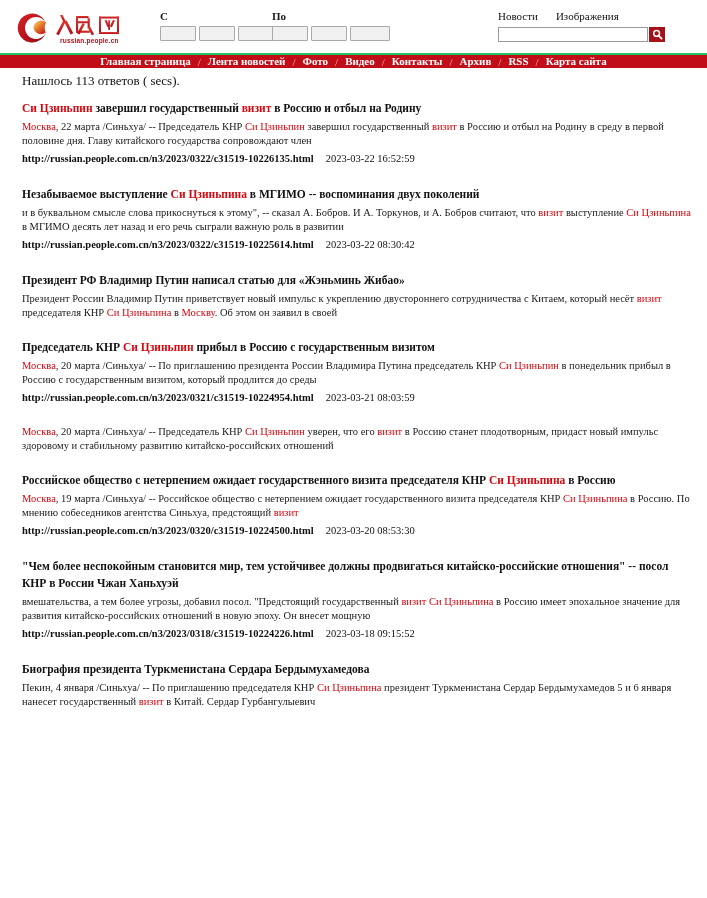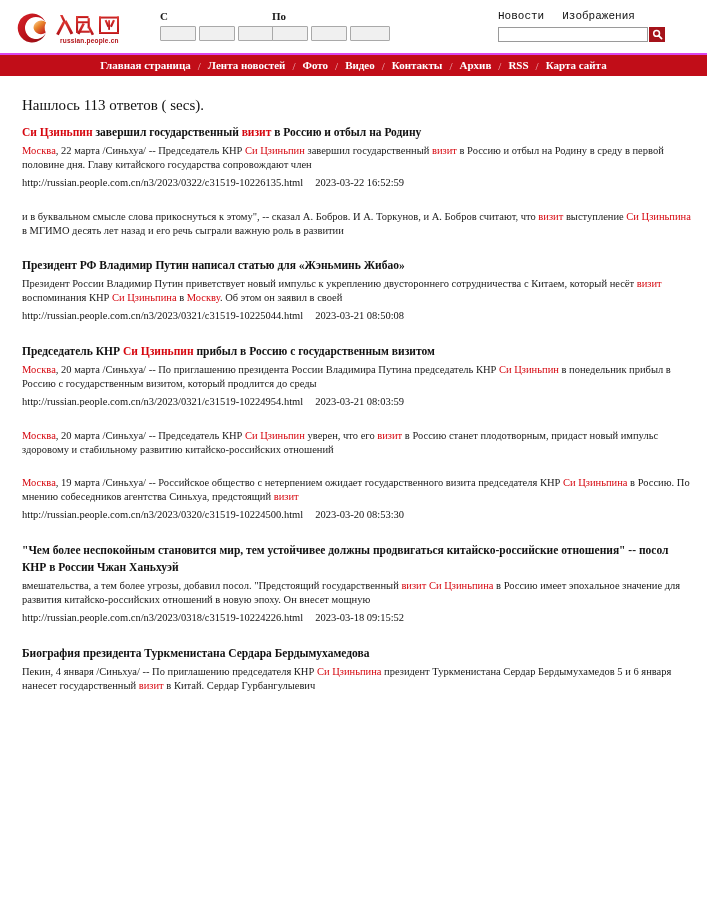--- a/index.html
+++ b/index.html
@@ -79,7 +79,7 @@
     margin-bottom: 4px;
   }
   .search-tab {
-    font-family: Liberation Mono, monospace;
+    font-family: Liberation Serif, serif;
     font-size: 11px;
     color: #111;
     text-decoration: none;

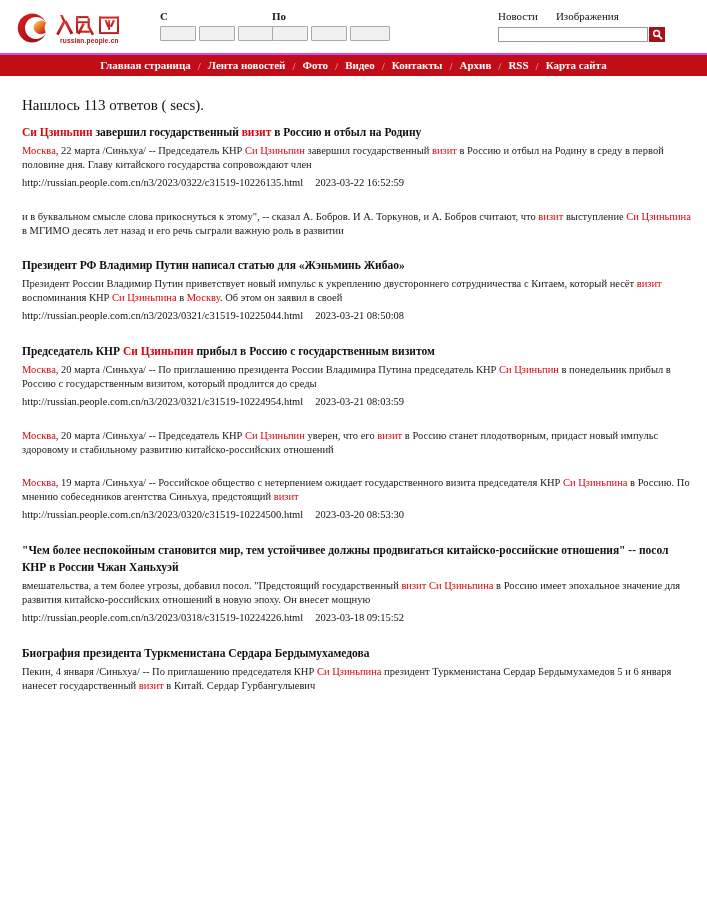--- a/index.html
+++ b/index.html
@@ -116,9 +116,9 @@
 
   
   .navbar {
-    height: 23px;
+    height: 15px;
     background: #c10d18;
-    border-top: 2px solid #d946ef;
+    border-top: 2px solid #22c55e;
     display: flex;
     align-items: center;
     justify-content: center;

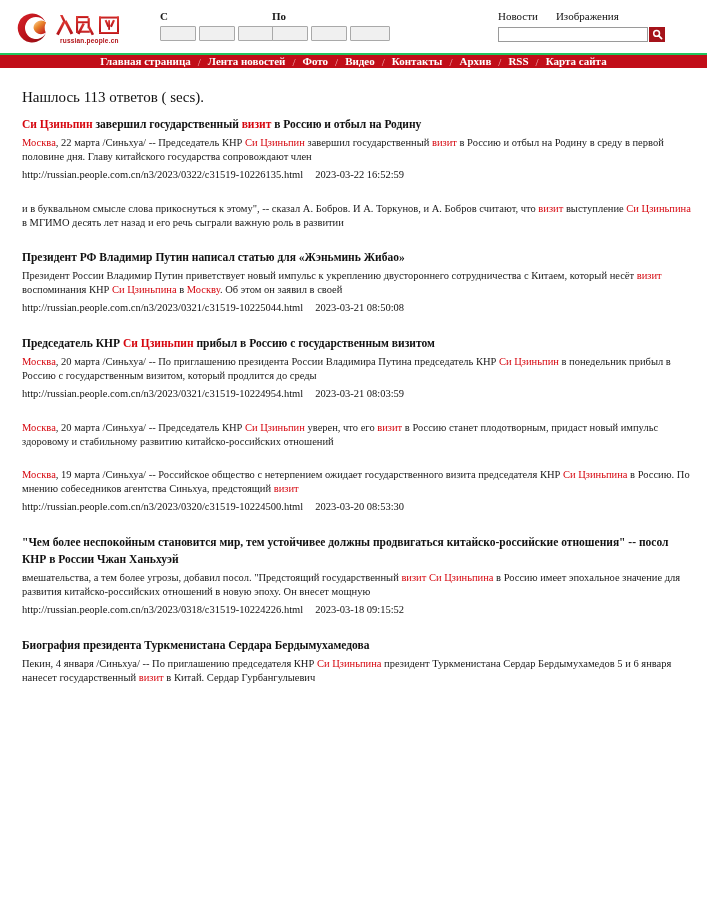--- a/index.html
+++ b/index.html
@@ -151,9 +151,9 @@
   }
   .result-count {
     font-family: "Liberation Serif", serif;
-    font-size: 15px;
+    font-size: 13px;
     color: #111;
-    margin: 16px 0 12px 6px;
+    margin: 0 0 12px 6px;
     line-height: 14px;
   }
   .result {

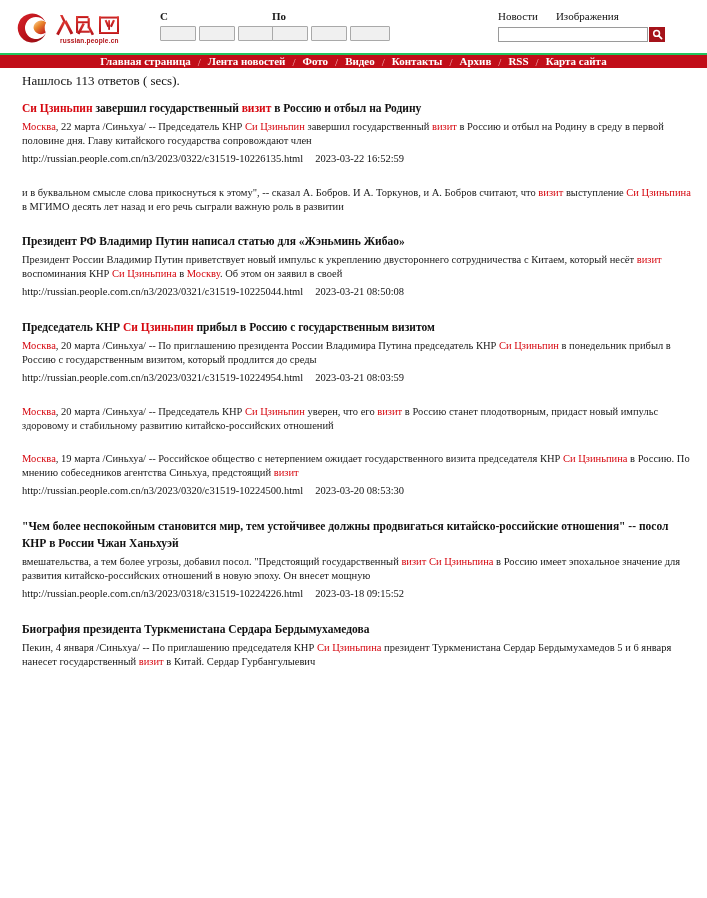--- a/index.html
+++ b/index.html
@@ -184,7 +184,7 @@
     color: #111;
     line-height: 17px;
   }
-  .result-url { color: #111; text-decoration: none; cursor: pointer; }
+  .result-url { color: #111; text-decoration: none; cursor: pointer; font-weight: bold; }
   .result-date { margin-left: 12px; color: #111; }
   .hl { color: #d6070f; }
   .result-title .hl { color: #d6070f; }

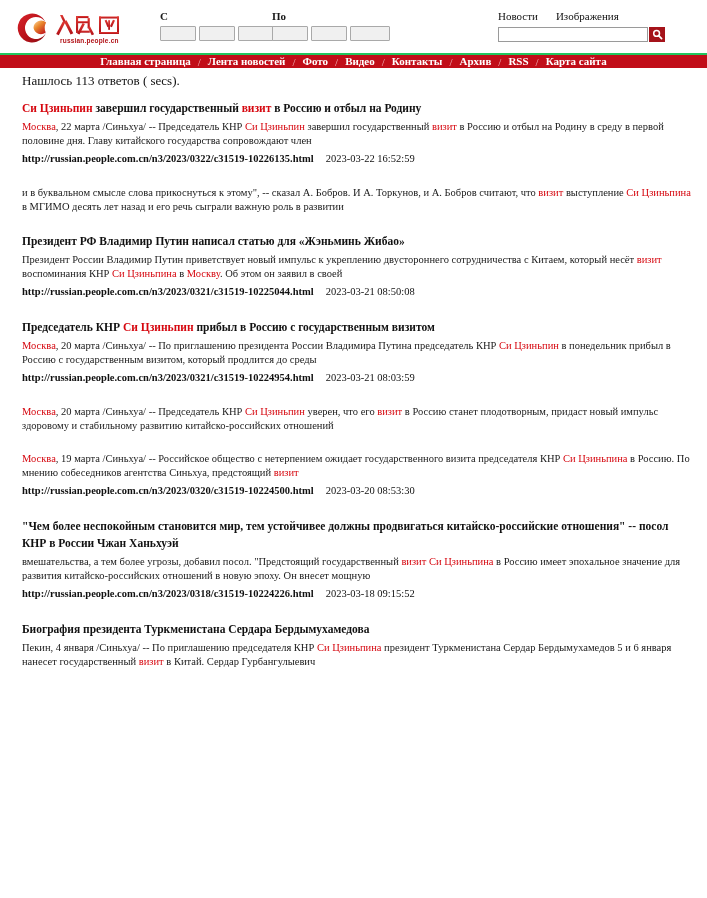--- a/index.html
+++ b/index.html
@@ -311,6 +311,7 @@
         <div class="result-meta"><a class="result-url" href="#">http://russian.people.com.cn/n3/2023/0322/c31519-10226135.html</a><span class="result-date">2023-03-22 16:52:59</span></div>
       </div>
       <div class="result">
+        <a class="result-title" href="#"><span>Незабываемое выступление </span><span class="hl">Си Цзиньпина</span><span> в МГИМО -- воспоминания двух поколений</span></a>
         <div class="result-snippet"><span>и в буквальном смысле слова прикоснуться к этому", -- сказал А. Бобров. И А. Торкунов, и А. Бобров считают, что </span><span class="hl">визит</span><span> выступление </span><span class="hl">Си Цзиньпина</span><span> в МГИМО десять лет назад и его речь сыграли важную роль в развитии</span></div>
       </div>
       <div class="result">

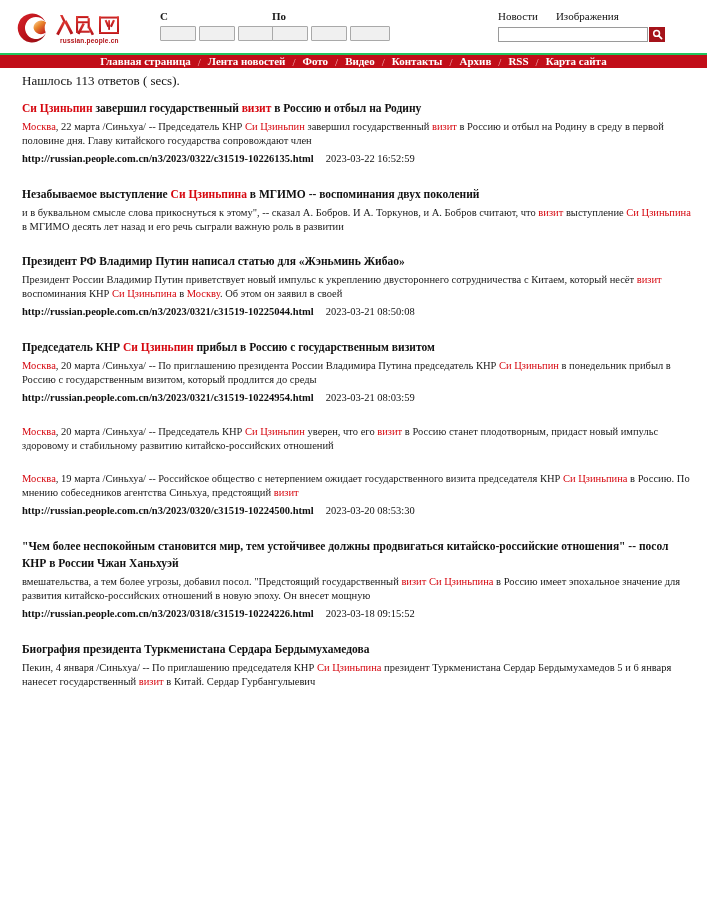--- a/index.html
+++ b/index.html
@@ -313,6 +313,7 @@
       <div class="result">
         <a class="result-title" href="#"><span>Незабываемое выступление </span><span class="hl">Си Цзиньпина</span><span> в МГИМО -- воспоминания двух поколений</span></a>
         <div class="result-snippet"><span>и в буквальном смысле слова прикоснуться к этому", -- сказал А. Бобров. И А. Торкунов, и А. Бобров считают, что </span><span class="hl">визит</span><span> выступление </span><span class="hl">Си Цзиньпина</span><span> в МГИМО десять лет назад и его речь сыграли важную роль в развитии</span></div>
+        <div class="result-meta"><a class="result-url" href="#">http://russian.people.com.cn/n3/2023/0322/c31519-10225614.html</a><span class="result-date">2023-03-22 08:30:42</span></div>
       </div>
       <div class="result">
         <a class="result-title" href="#"><span>Президент РФ Владимир Путин написал статью для «Жэньминь Жибао»</span></a>

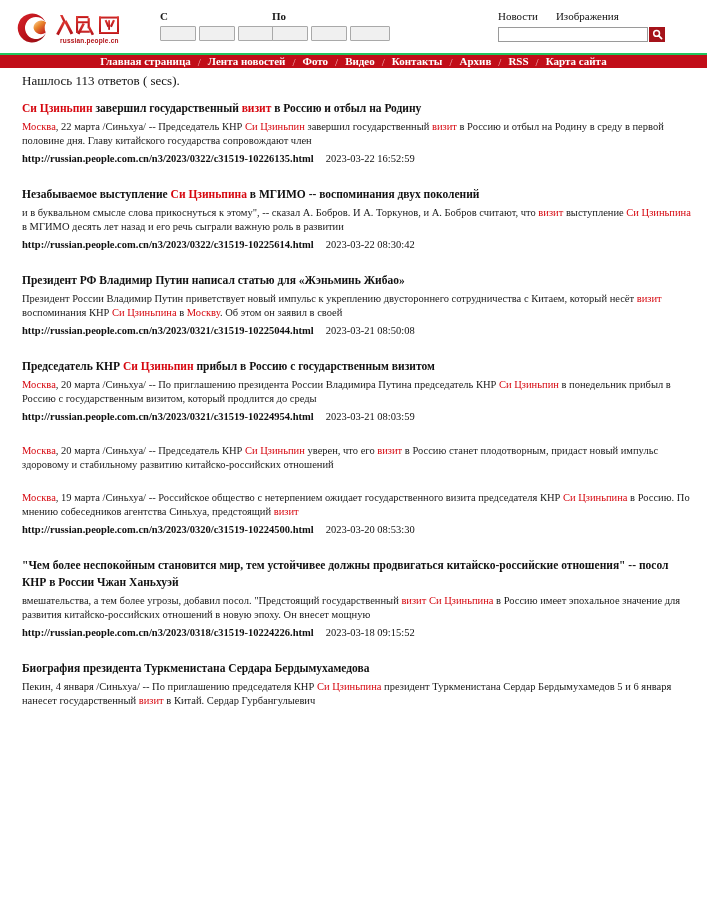--- a/index.html
+++ b/index.html
@@ -317,7 +317,7 @@
       </div>
       <div class="result">
         <a class="result-title" href="#"><span>Президент РФ Владимир Путин написал статью для «Жэньминь Жибао»</span></a>
-        <div class="result-snippet"><span>Президент России Владимир Путин приветствует новый импульс к укреплению двустороннего сотрудничества с Китаем, который несёт </span><span class="hl">визит</span><span> воспоминания КНР </span><span class="hl">Си Цзиньпина</span><span> в </span><span class="hl">Москву</span><span>. Об этом он заявил в своей</span></div>
+        <div class="result-snippet"><span>Президент России Владимир Путин приветствует новый импульс к укреплению двустороннего сотрудничества с Китаем, который несёт </span><span class="hl">визит</span><span> председателя КНР </span><span class="hl">Си Цзиньпина</span><span> в </span><span class="hl">Москву</span><span>. Об этом он заявил в своей</span></div>
         <div class="result-meta"><a class="result-url" href="#">http://russian.people.com.cn/n3/2023/0321/c31519-10225044.html</a><span class="result-date">2023-03-21 08:50:08</span></div>
       </div>
       <div class="result">

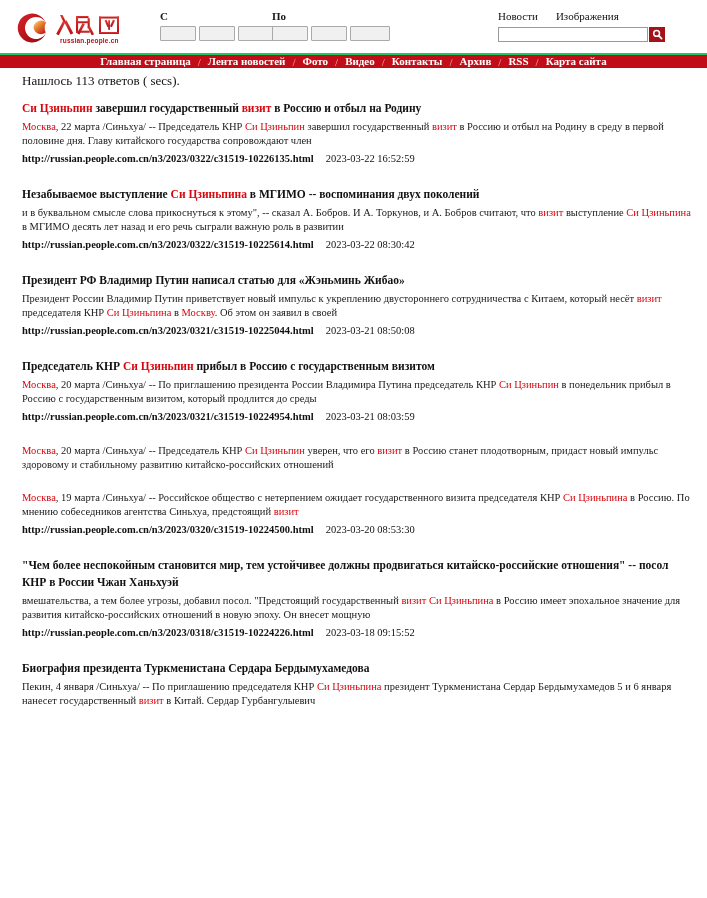--- a/index.html
+++ b/index.html
@@ -318,7 +318,6 @@
       <div class="result">
         <a class="result-title" href="#"><span>Президент РФ Владимир Путин написал статью для «Жэньминь Жибао»</span></a>
         <div class="result-snippet"><span>Президент России Владимир Путин приветствует новый импульс к укреплению двустороннего сотрудничества с Китаем, который несёт </span><span class="hl">визит</span><span> председателя КНР </span><span class="hl">Си Цзиньпина</span><span> в </span><span class="hl">Москву</span><span>. Об этом он заявил в своей</span></div>
-        <div class="result-meta"><a class="result-url" href="#">http://russian.people.com.cn/n3/2023/0321/c31519-10225044.html</a><span class="result-date">2023-03-21 08:50:08</span></div>
       </div>
       <div class="result">
         <a class="result-title" href="#"><span>Председатель КНР </span><span class="hl">Си Цзиньпин</span><span> прибыл в Россию с государственным визитом</span></a>

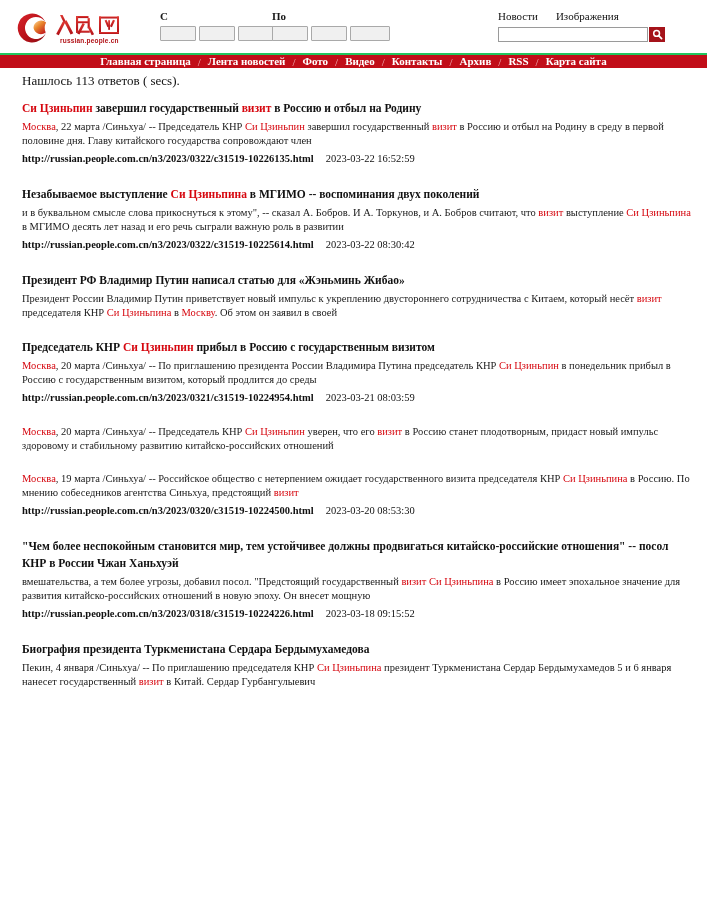--- a/index.html
+++ b/index.html
@@ -328,6 +328,7 @@
         <div class="result-snippet"><span class="hl">Москва</span><span>, 20 марта /Синьхуа/ -- Председатель КНР </span><span class="hl">Си Цзиньпин</span><span> уверен, что его </span><span class="hl">визит</span><span> в Россию станет плодотворным, придаст новый импульс здоровому и стабильному развитию китайско-российских отношений</span></div>
       </div>
       <div class="result">
+        <a class="result-title" href="#"><span>Российское общество с нетерпением ожидает государственного визита председателя КНР </span><span class="hl">Си Цзиньпина</span><span> в Россию</span></a>
         <div class="result-snippet"><span class="hl">Москва</span><span>, 19 марта /Синьхуа/ -- Российское общество с нетерпением ожидает государственного визита председателя КНР </span><span class="hl">Си Цзиньпина</span><span> в Россию. По мнению собеседников агентства Синьхуа, предстоящий </span><span class="hl">визит</span></div>
         <div class="result-meta"><a class="result-url" href="#">http://russian.people.com.cn/n3/2023/0320/c31519-10224500.html</a><span class="result-date">2023-03-20 08:53:30</span></div>
       </div>

